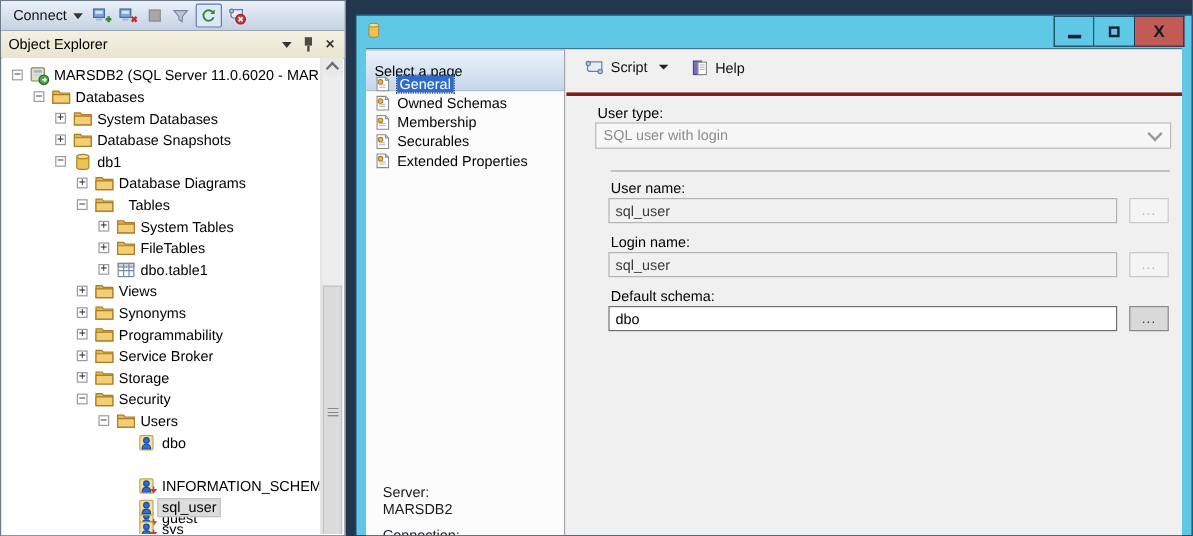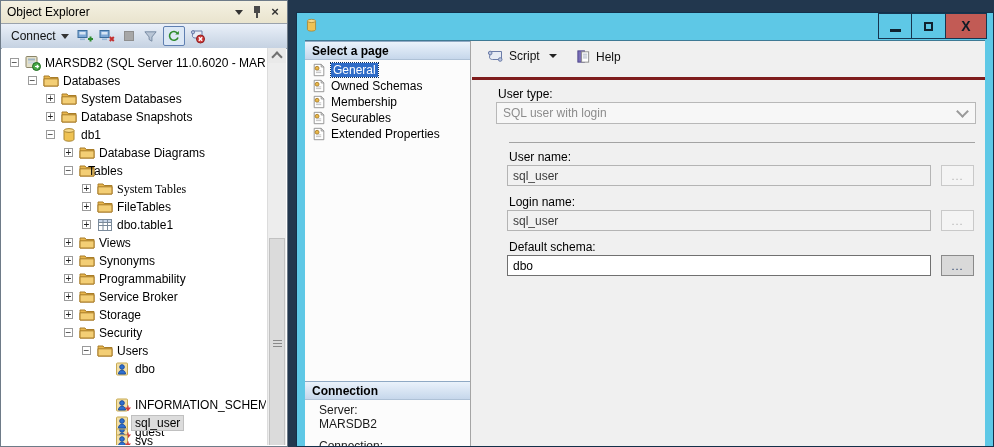--- a/index.html
+++ b/index.html
@@ -98,6 +98,50 @@
 <body>
 
 <div id="oe">
+  <div id="oe-toolbar">
+    <span id="connect-btn">
+      <span>Connect</span>
+      <i class="chev-down"></i>
+    </span>
+    <span class="oe-tbi">
+      <svg viewBox="0 0 16 16" width="16" height="16">
+          <rect x="1" y="2.5" width="9" height="7" fill="#7FA8D6" stroke="#3C6E9E"></rect>
+          <rect x="2.5" y="4" width="6" height="2.5" fill="#D7E5F4"></rect>
+          <rect x="3" y="10.5" width="5" height="1.6" fill="#9AB8D8"></rect>
+          <path d="M11 11h5M13.5 8.5v5" stroke="#2E8B2E" stroke-width="2"></path>
+        </svg>
+    </span>
+    <span class="oe-tbi">
+      <svg viewBox="0 0 16 16" width="16" height="16">
+          <rect x="1" y="2.5" width="9" height="7" fill="#7FA8D6" stroke="#3C6E9E"></rect>
+          <rect x="2.5" y="4" width="6" height="2.5" fill="#D7E5F4"></rect>
+          <rect x="3" y="10.5" width="5" height="1.6" fill="#9AB8D8"></rect>
+          <path d="M10.8 9l4 4M14.8 9l-4 4" stroke="#C43030" stroke-width="2"></path>
+        </svg>
+    </span>
+    <span class="oe-tbi">
+        <span class="stop-sq"></span>
+      </span>
+    <span class="oe-tbi">
+      <svg viewBox="0 0 16 16" width="15" height="15">
+          <path d="M2 3h12L9.5 8.5V13l-3-1.8V8.5z" fill="#B9C6D6" stroke="#7487A0"></path>
+        </svg>
+    </span>
+    <span class="oe-tbi boxed">
+      <svg viewBox="0 0 16 16" width="14" height="14">
+          <path d="M12.6 9.6A5 5 0 1 1 12 5" fill="none" stroke="#2E8B2E" stroke-width="1.8"></path>
+          <path d="M13.6 2.2v4.2h-4.2z" fill="#2E8B2E"></path>
+        </svg>
+    </span>
+    <span class="oe-tbi">
+      <svg viewBox="0 0 16 16" width="16" height="16">
+          <path d="M4 3h9v7H6c-1.6 0-2.6-1-2.6-2.2z" fill="#E8ECF4" stroke="#6B7CA8"></path>
+          <circle cx="4" cy="4.2" r="1.6" fill="#B9C4DE" stroke="#6B7CA8"></circle>
+          <circle cx="11.5" cy="11" r="4" fill="#D03A3A" stroke="#8E1F1F"></circle>
+          <path d="M9.8 9.3l3.4 3.4M13.2 9.3l-3.4 3.4" stroke="#fff" stroke-width="1.4"></path>
+        </svg>
+    </span>
+  </div>
   <div id="oe-title">
     <span class="t">Object Explorer</span>
     <span class="sp"></span>
@@ -110,50 +154,6 @@
     <span class="tb-ic">
         <span class="xmark">×</span>
       </span>
-  </div>
-  <div id="oe-toolbar">
-    <span id="connect-btn">
-      <span>Connect</span>
-      <i class="chev-down"></i>
-    </span>
-    <span class="oe-tbi">
-      <svg viewBox="0 0 16 16" width="16" height="16">
-          <rect x="1" y="2.5" width="9" height="7" fill="#7FA8D6" stroke="#3C6E9E"></rect>
-          <rect x="2.5" y="4" width="6" height="2.5" fill="#D7E5F4"></rect>
-          <rect x="3" y="10.5" width="5" height="1.6" fill="#9AB8D8"></rect>
-          <path d="M11 11h5M13.5 8.5v5" stroke="#2E8B2E" stroke-width="2"></path>
-        </svg>
-    </span>
-    <span class="oe-tbi">
-      <svg viewBox="0 0 16 16" width="16" height="16">
-          <rect x="1" y="2.5" width="9" height="7" fill="#7FA8D6" stroke="#3C6E9E"></rect>
-          <rect x="2.5" y="4" width="6" height="2.5" fill="#D7E5F4"></rect>
-          <rect x="3" y="10.5" width="5" height="1.6" fill="#9AB8D8"></rect>
-          <path d="M10.8 9l4 4M14.8 9l-4 4" stroke="#C43030" stroke-width="2"></path>
-        </svg>
-    </span>
-    <span class="oe-tbi">
-        <span class="stop-sq"></span>
-      </span>
-    <span class="oe-tbi">
-      <svg viewBox="0 0 16 16" width="15" height="15">
-          <path d="M2 3h12L9.5 8.5V13l-3-1.8V8.5z" fill="#B9C6D6" stroke="#7487A0"></path>
-        </svg>
-    </span>
-    <span class="oe-tbi boxed">
-      <svg viewBox="0 0 16 16" width="14" height="14">
-          <path d="M12.6 9.6A5 5 0 1 1 12 5" fill="none" stroke="#2E8B2E" stroke-width="1.8"></path>
-          <path d="M13.6 2.2v4.2h-4.2z" fill="#2E8B2E"></path>
-        </svg>
-    </span>
-    <span class="oe-tbi">
-      <svg viewBox="0 0 16 16" width="16" height="16">
-          <path d="M4 3h9v7H6c-1.6 0-2.6-1-2.6-2.2z" fill="#E8ECF4" stroke="#6B7CA8"></path>
-          <circle cx="4" cy="4.2" r="1.6" fill="#B9C4DE" stroke="#6B7CA8"></circle>
-          <circle cx="11.5" cy="11" r="4" fill="#D03A3A" stroke="#8E1F1F"></circle>
-          <path d="M9.8 9.3l3.4 3.4M13.2 9.3l-3.4 3.4" stroke="#fff" stroke-width="1.4"></path>
-        </svg>
-    </span>
   </div>
   <div id="oe-tree">
     <div id="vsb">

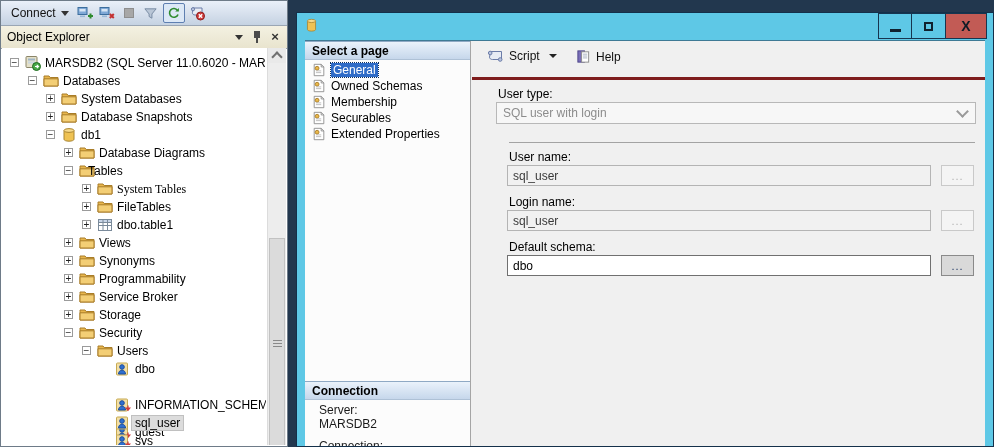--- a/index.html
+++ b/index.html
@@ -64,8 +64,8 @@
 
   
   #pane-left{position:absolute;left:0;top:0;width:166px;height:100%;background:#FCFCFC;border-right:1px solid #A5A5A5;box-sizing:border-box}
-  .pane-header{position:absolute;left:0;right:0;height:19px;background:linear-gradient(#EAF2FB,#C6D7EB);
-      border-top:1px solid #8FA9C4;border-bottom:1px solid #AEC1D6;font-weight:bold;display:flex;align-items:center;padding-left:7px;box-sizing:border-box}
+  .pane-header{position:absolute;left:0;right:0;height:35px;background:linear-gradient(#EAF2FB,#C6D7EB);
+      border-top:1px solid #8FA9C4;border-bottom:1px solid #AEC1D6;font-weight:normal;display:flex;align-items:center;padding-left:7px;box-sizing:border-box}
   #sel-header{top:0}
   #conn-header{top:340px}
   .pitem{position:absolute;left:7px;height:16px;display:flex;align-items:flex-start;gap:5px;white-space:nowrap}

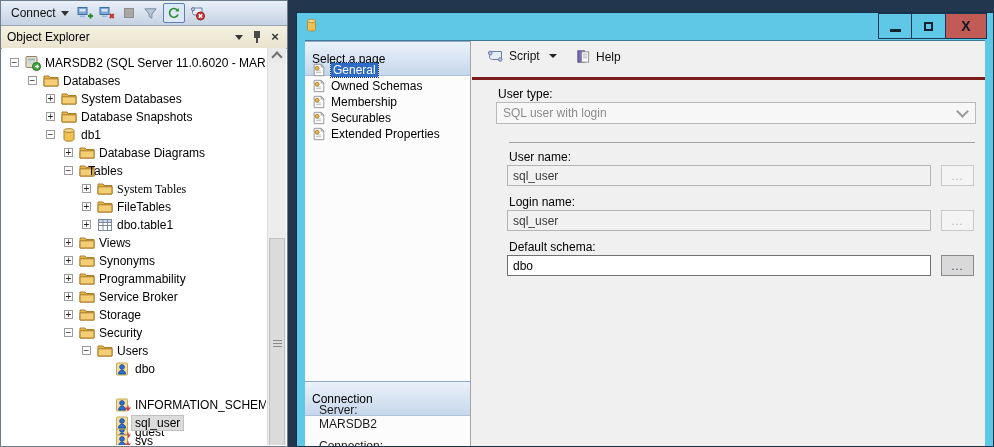--- a/index.html
+++ b/index.html
@@ -235,7 +235,7 @@
             <path d="M1 5.8h14V13H1z" fill="#F3CE75" stroke="#A97D28"></path>
           </svg>
         </span>
-        <span class="tlabel" style="left: 86px;">Tables</span>
+        <span class="tlabel" style="left: 105px;">Tables</span>
       </div>
       <div class="trow" style="top: 132px;">
         <span class="tglyph" style="left: 80px;">+</span>

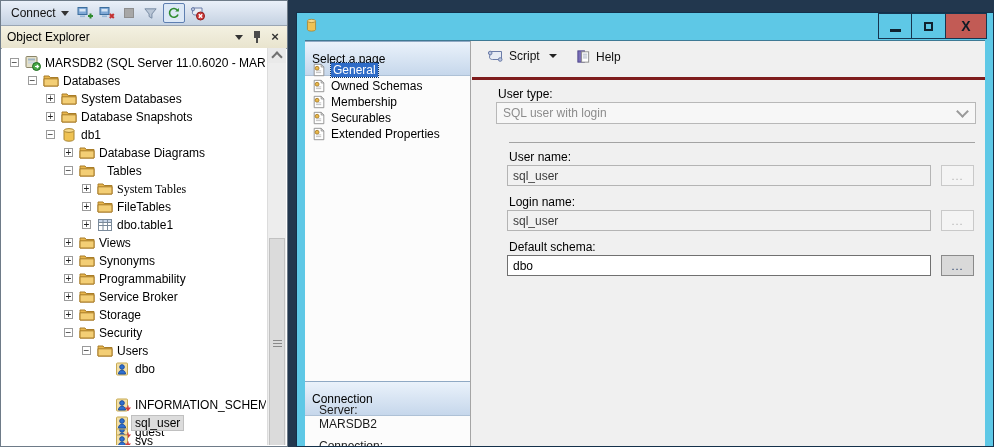--- a/index.html
+++ b/index.html
@@ -245,7 +245,7 @@
             <path d="M1 5.8h14V13H1z" fill="#F3CE75" stroke="#A97D28"></path>
           </svg>
         </span>
-        <span class="tlabel" style="left: 115px; font-family: Liberation Serif, serif;">System Tables</span>
+        <span class="tlabel" style="left: 115px;">System Tables</span>
       </div>
       <div class="trow" style="top: 150px;">
         <span class="tglyph" style="left: 80px;">+</span>

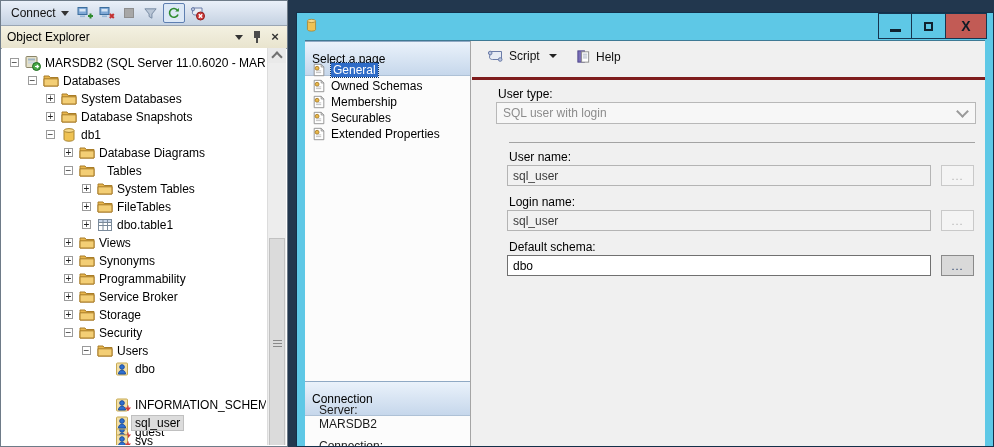--- a/index.html
+++ b/index.html
@@ -466,7 +466,6 @@
             <span class="plabel">Extended Properties</span>
           </div>
         </div>
-      <div class="pane-header" id="conn-header">Connection</div>
       <div class="conn-txt" style="top:362px">Server:</div>
       <div class="conn-txt" style="top:376px">MARSDB2</div>
       <div class="conn-txt" style="top:398px">Connection:</div>

